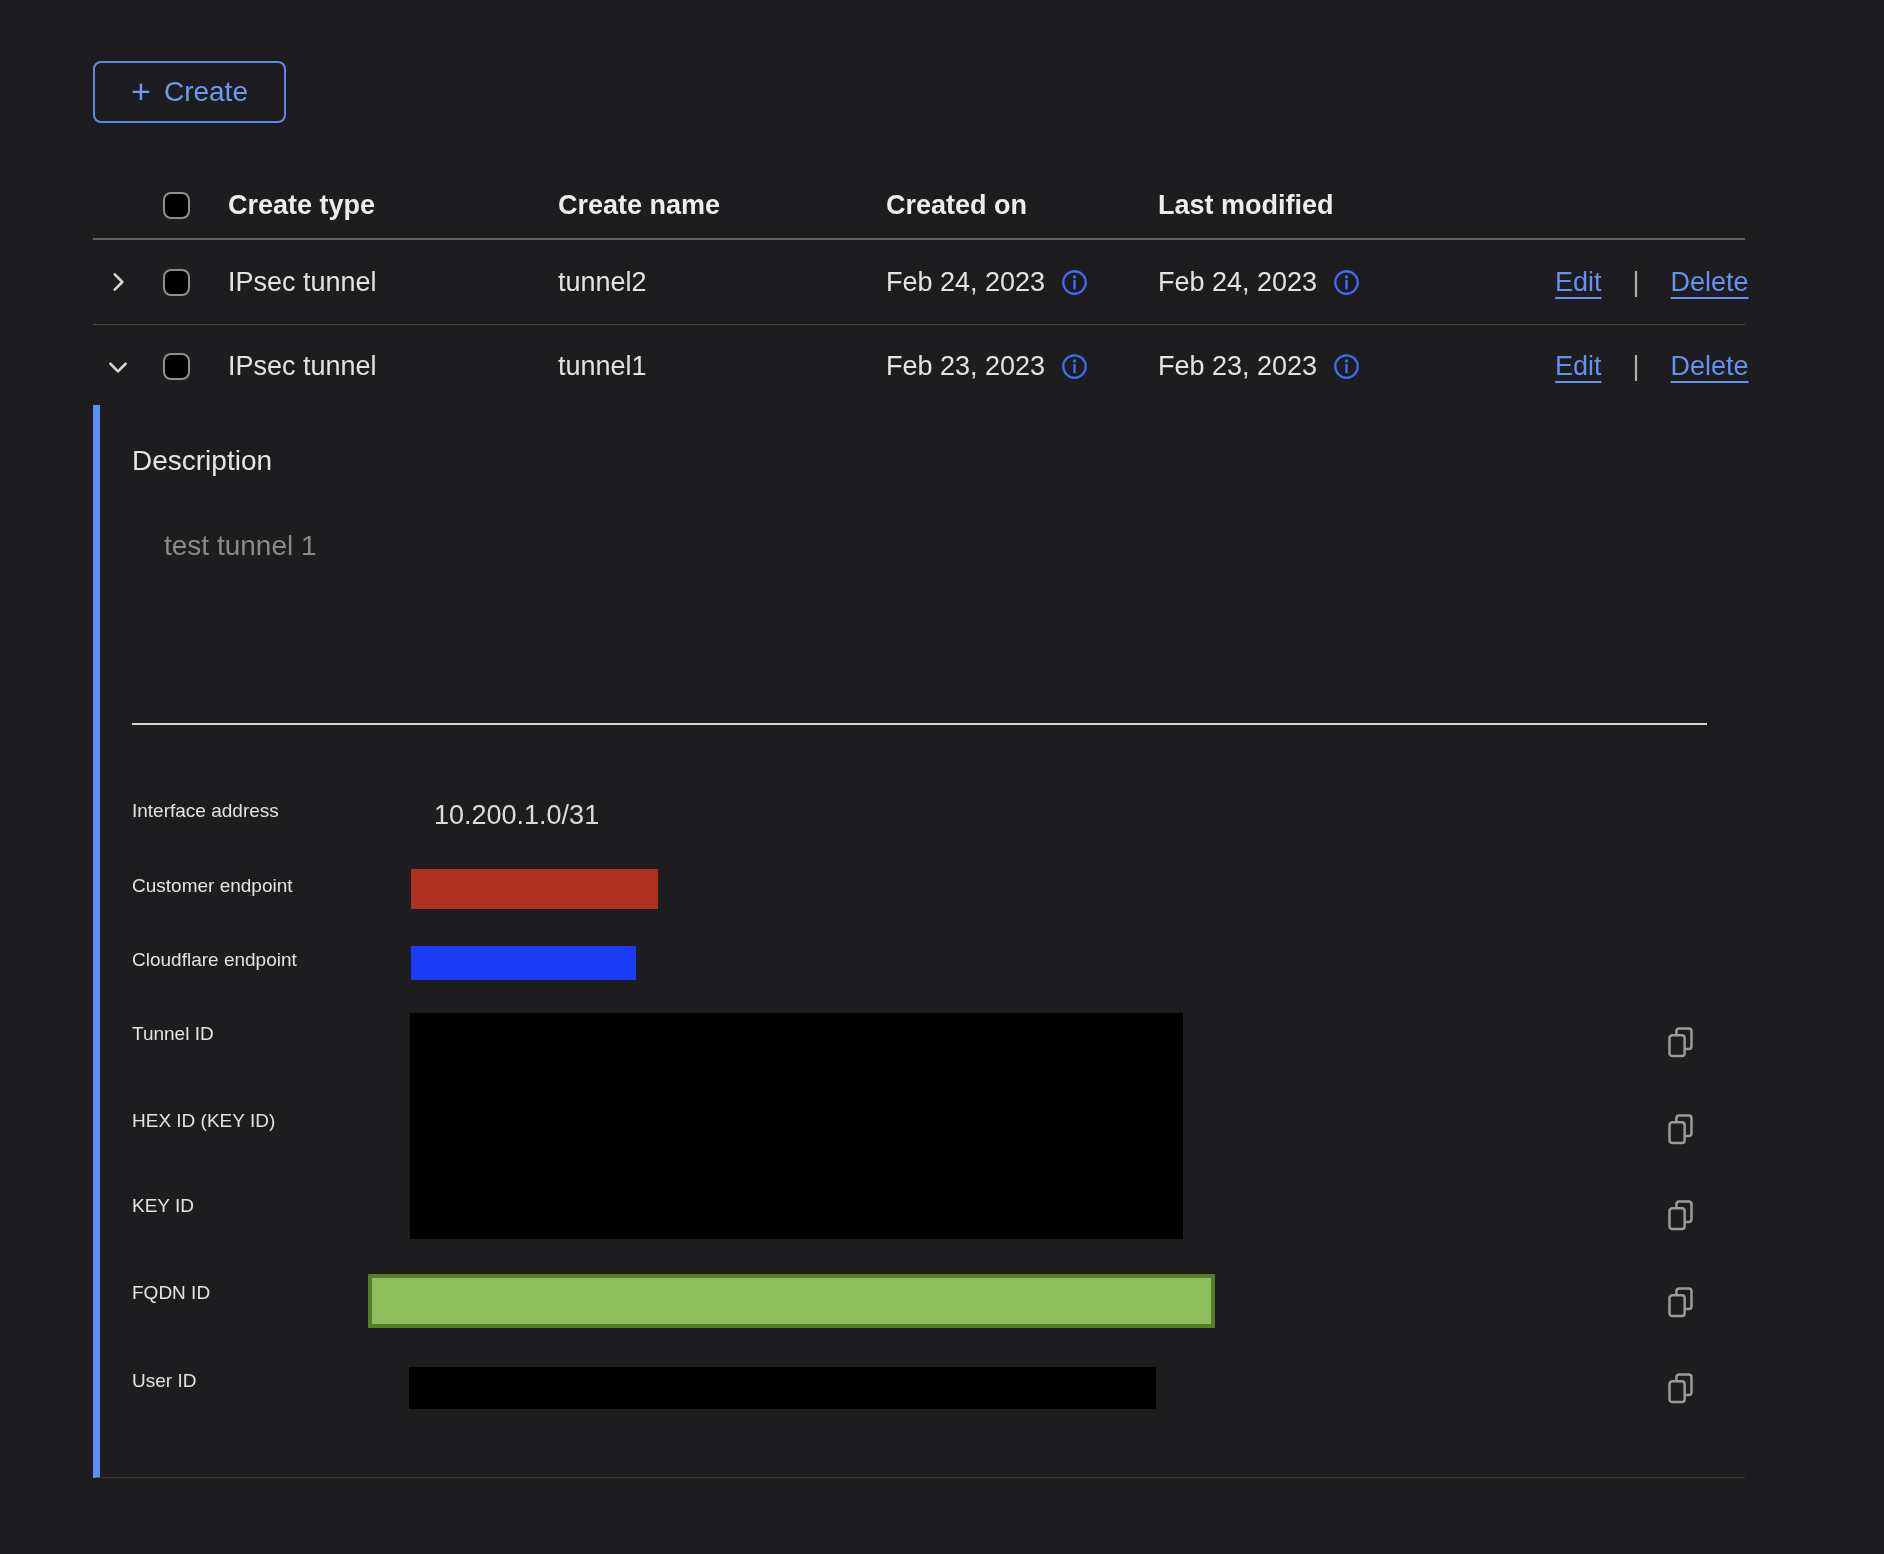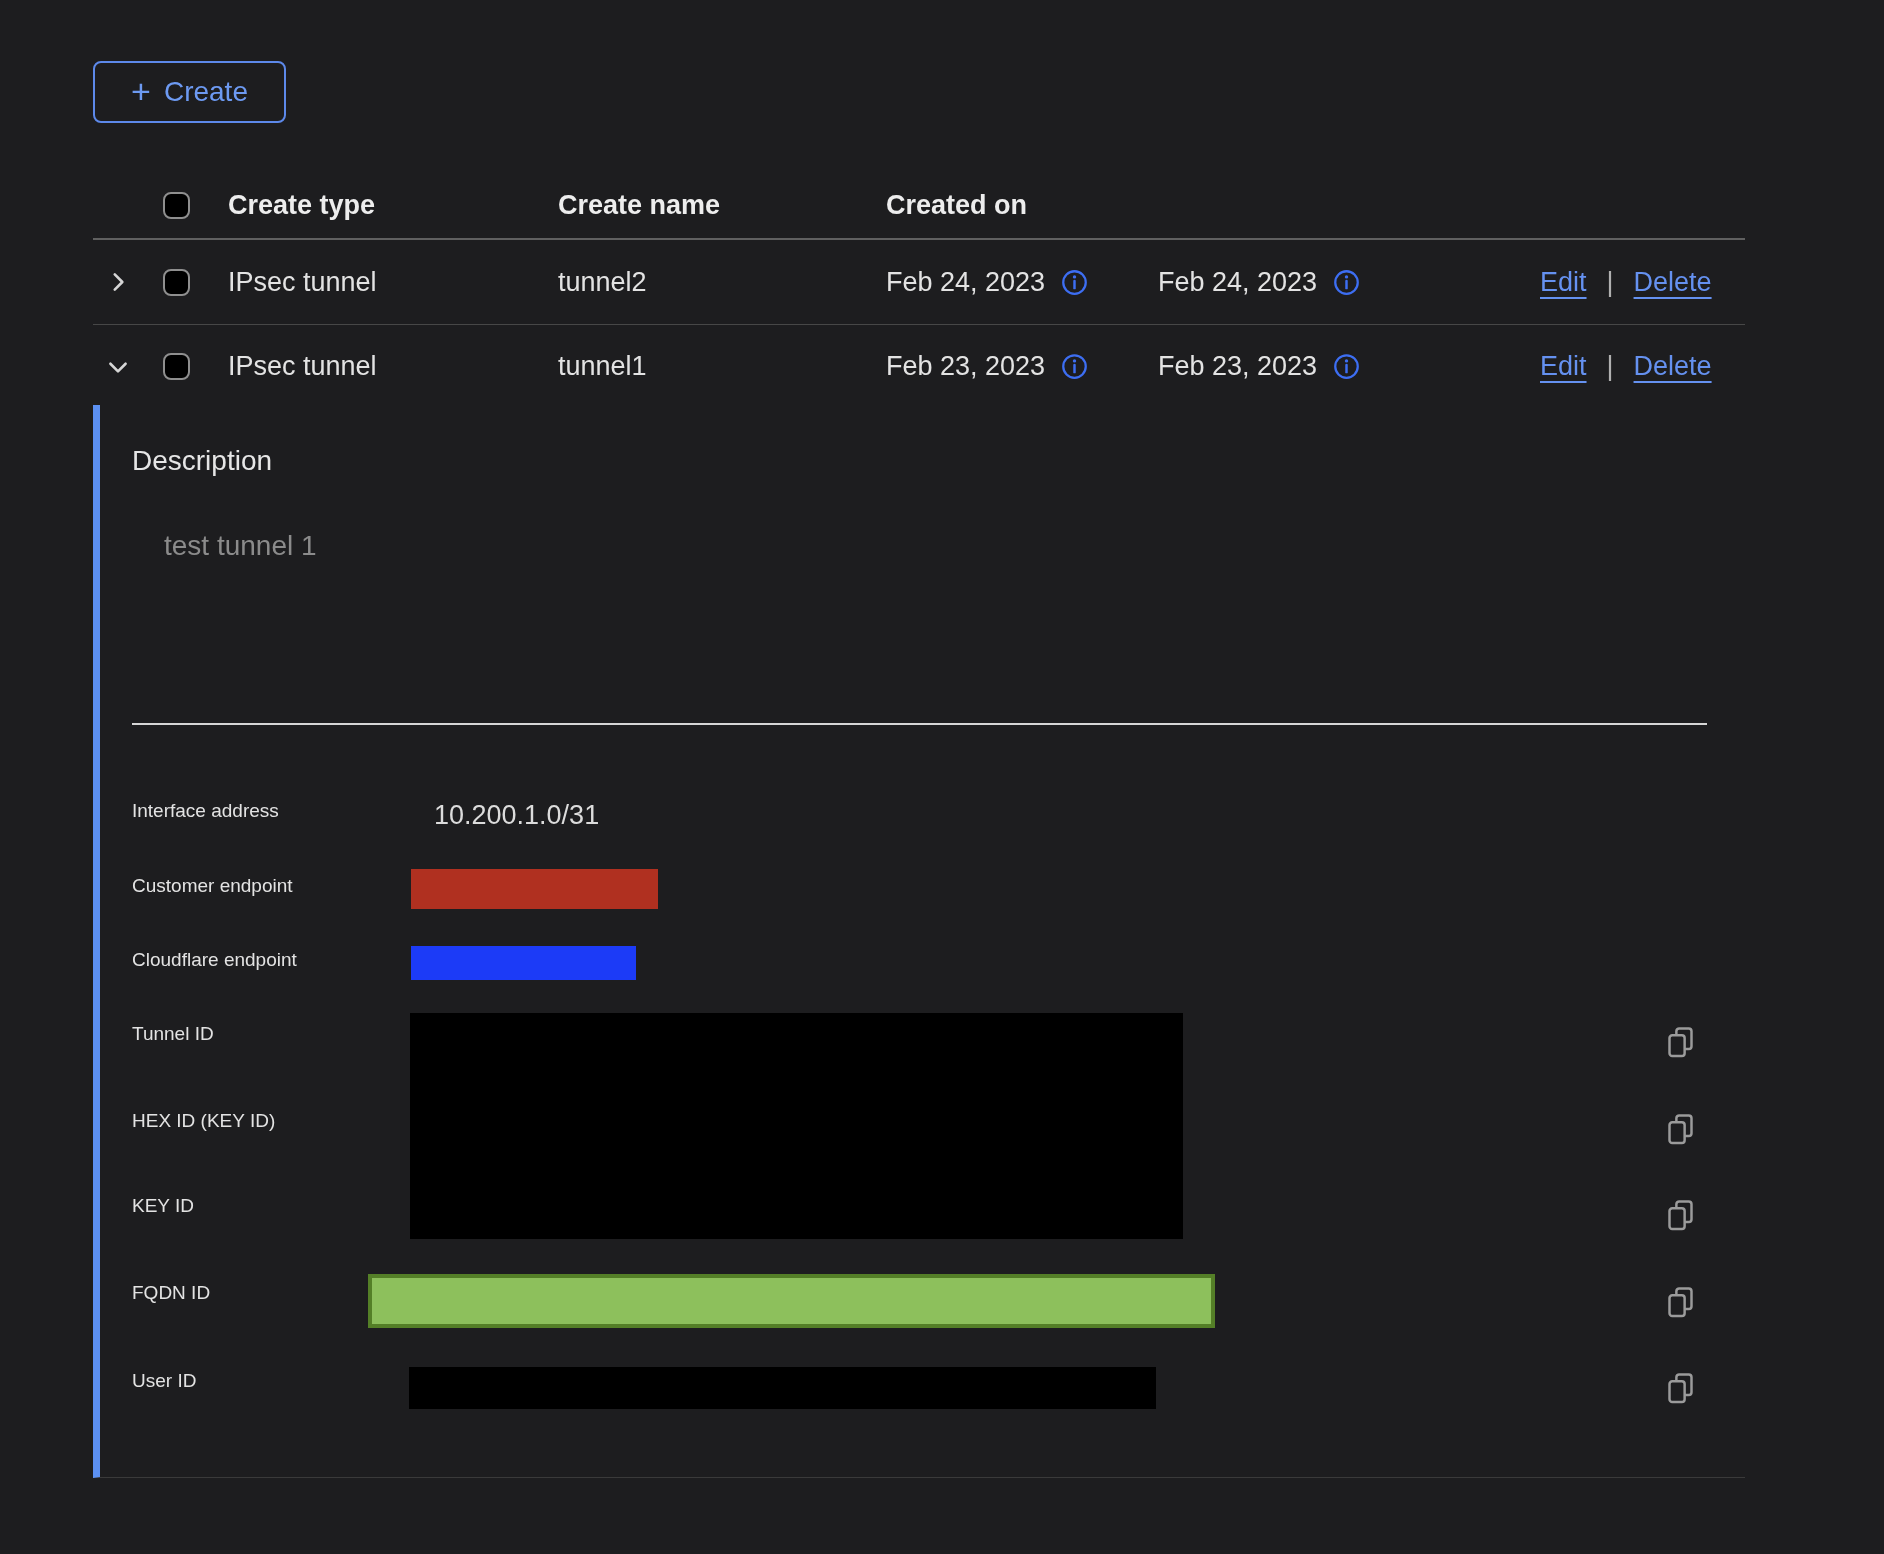--- a/index.html
+++ b/index.html
@@ -105,6 +105,7 @@
       <div class="cell">Create type</div>
       <div class="cell">Create name</div>
       <div class="cell">Created on</div>
+      <div class="cell">Last modified</div>
       <div class="cell"></div>
     </div>
 

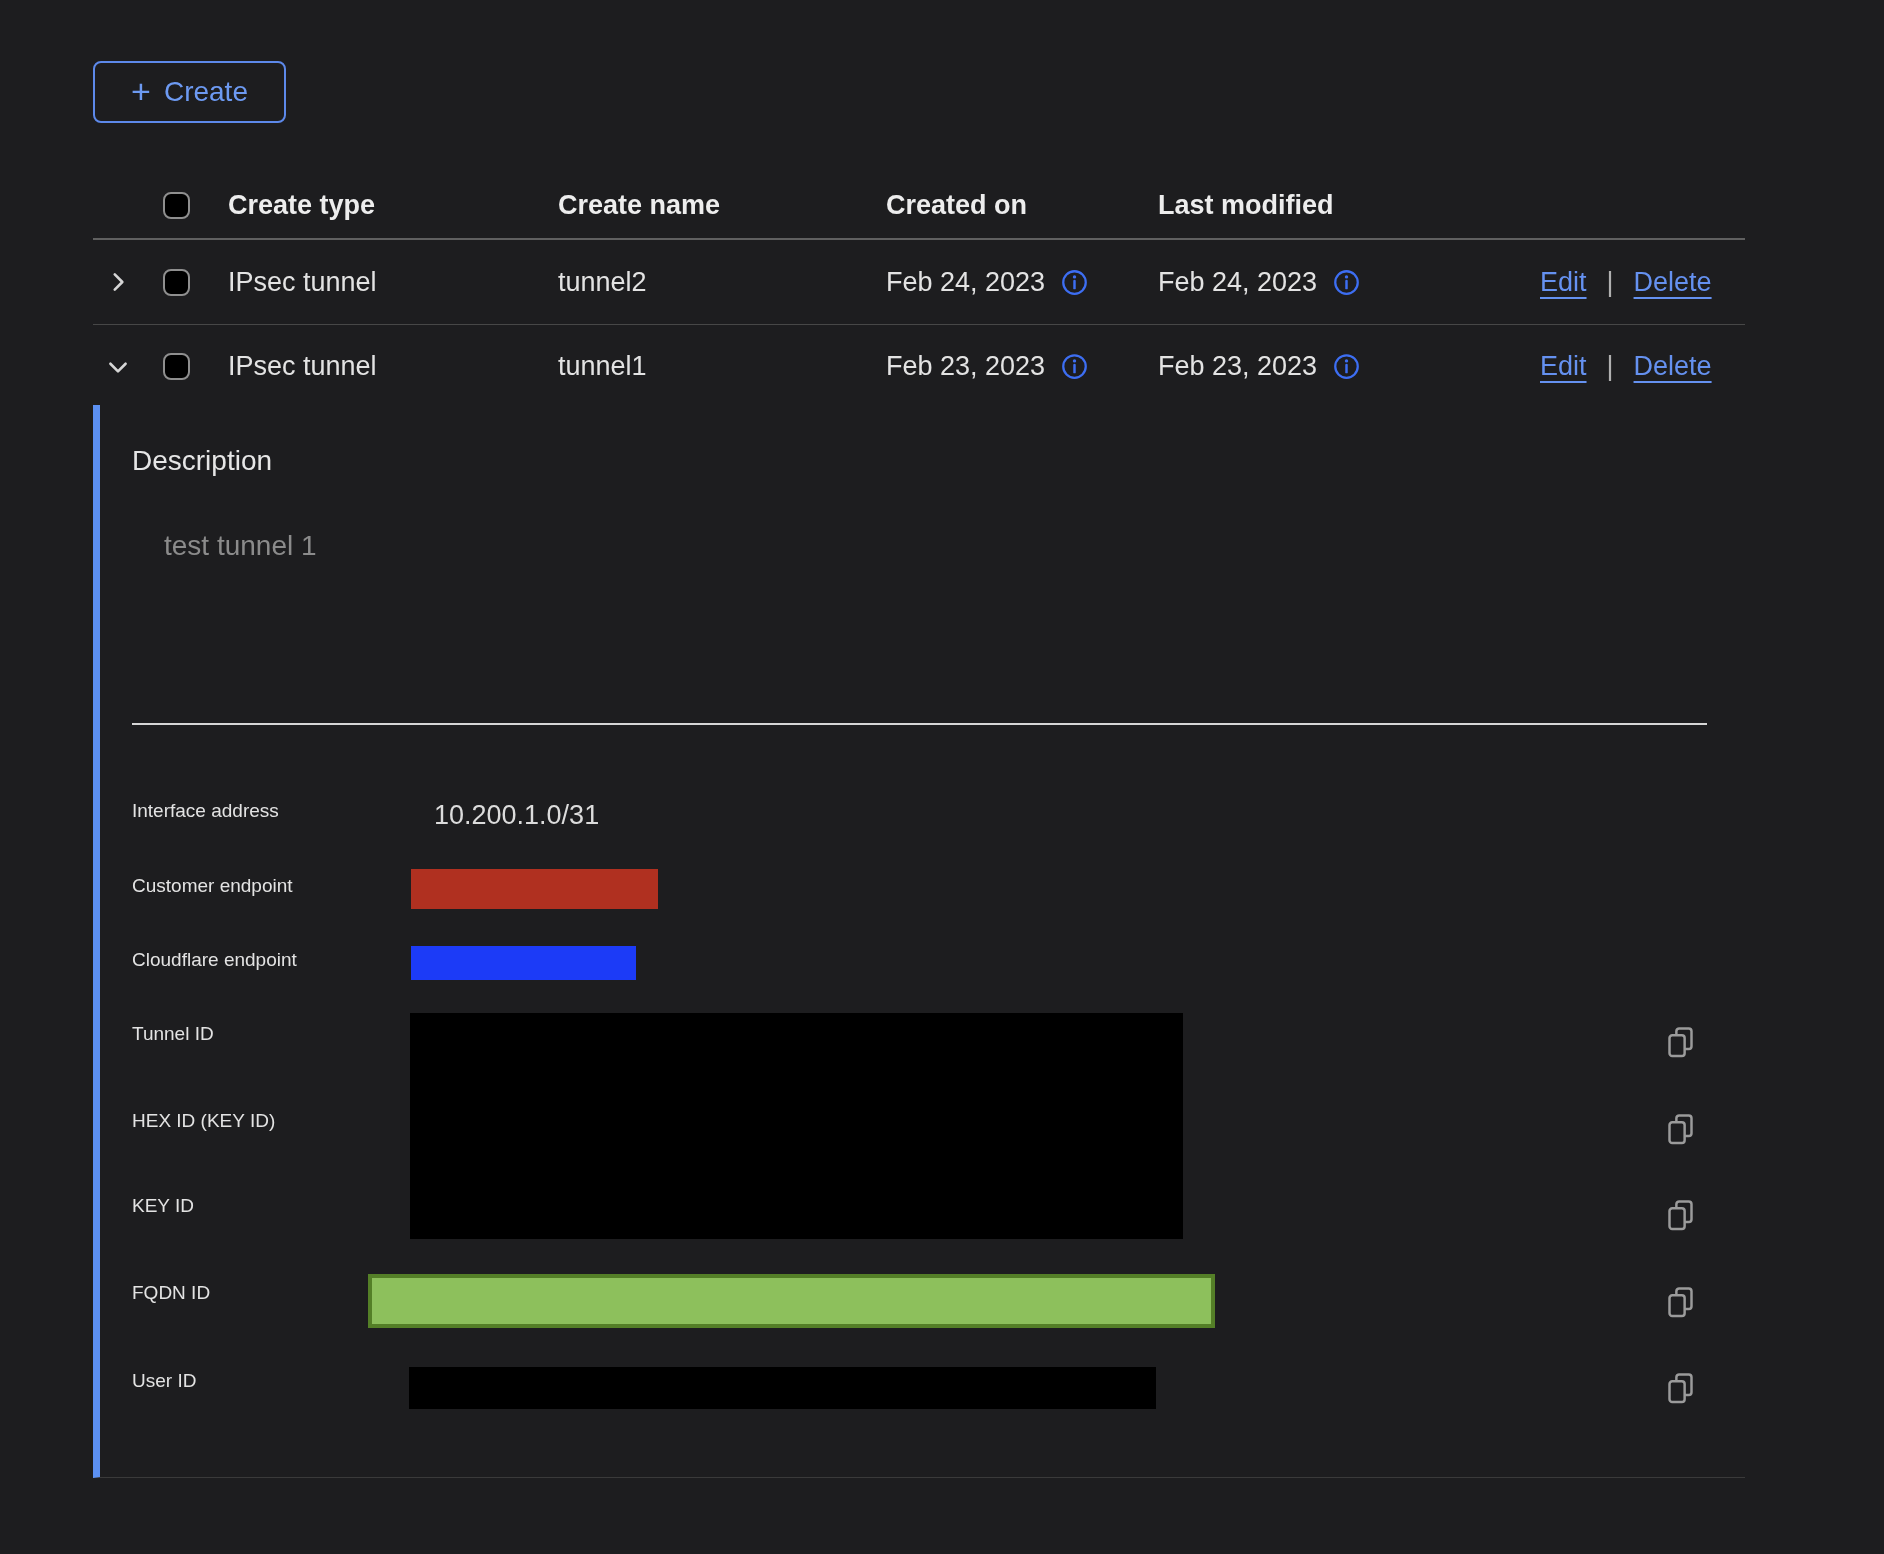--- a/index.html
+++ b/index.html
@@ -46,7 +46,7 @@
   .chevron-btn { background: none; border: none; cursor: pointer; display: flex; align-items: center; padding: 4px; }
   .date-cell { gap: 16px; }
   .info-btn { background: none; border: none; cursor: pointer; display: flex; padding: 0; }
-  .actions-cell { gap: 20px; font-size: 27px; }
+  .actions-cell { gap: 31px; font-size: 27px; margin-left: 15px; }
   .link {
     color: #6591f0; text-decoration: underline;
     text-underline-offset: 6px; text-decoration-thickness: 2px;

